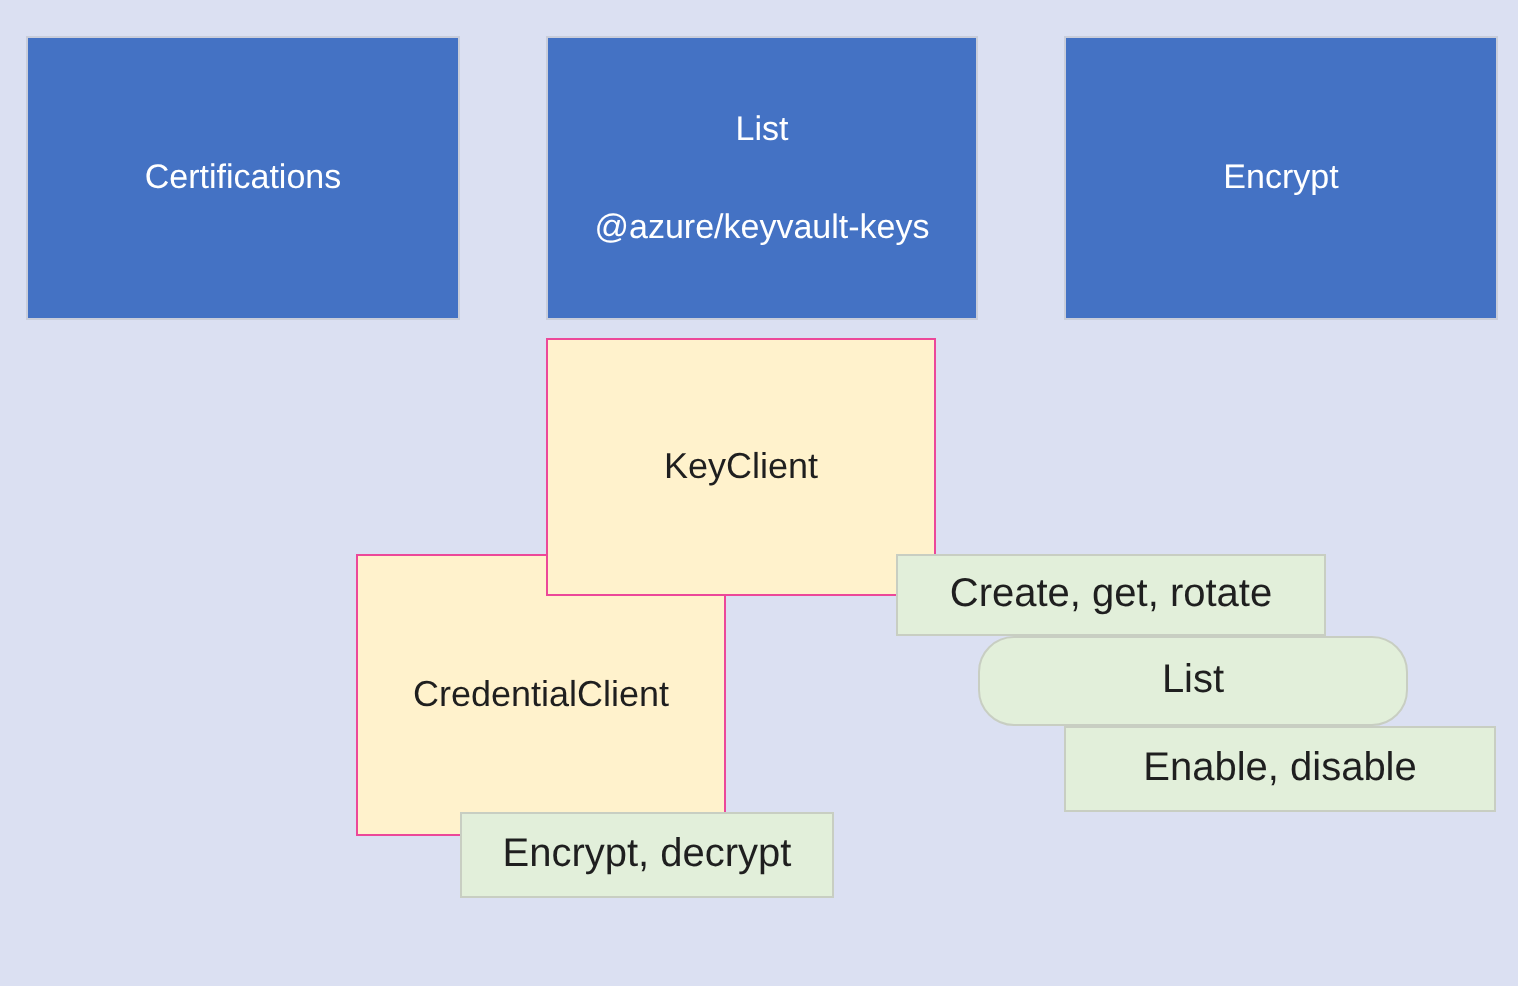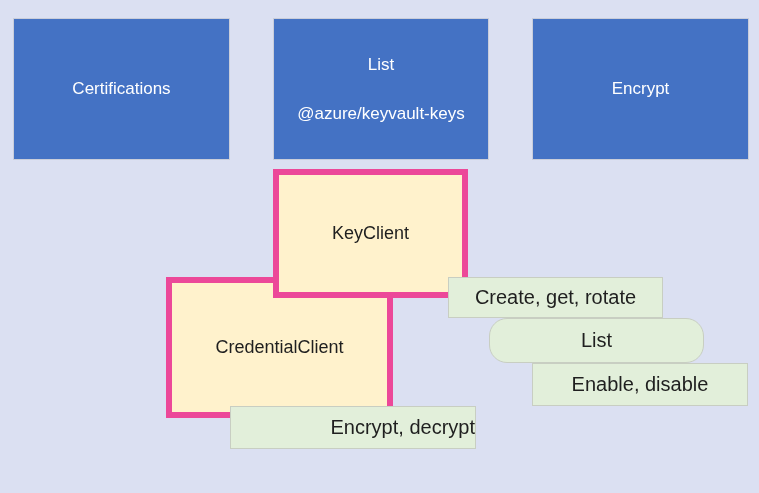--- a/index.html
+++ b/index.html
@@ -36,7 +36,7 @@
   .module-keys { gap: 27px; }
   .client {
     background: #fff2cc;
-    border: 6px solid #ec4899;
+    border: 1px solid #ec4899;
     color: #1f1f1f;
     font-size: 18px;
   }

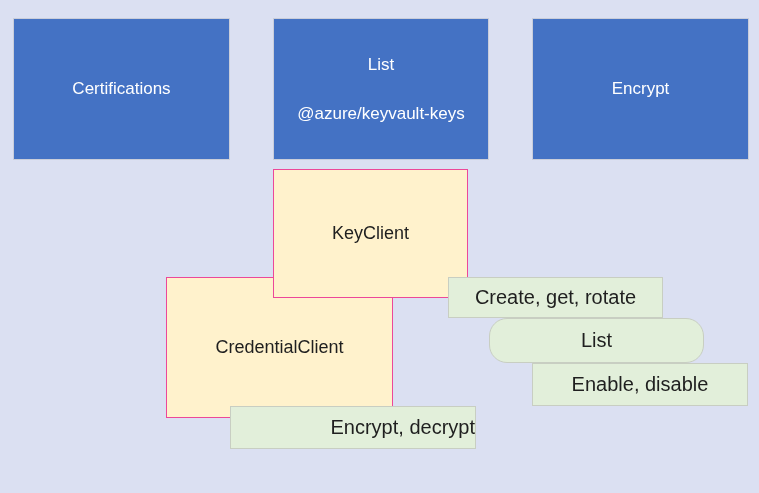--- a/index.html
+++ b/index.html
@@ -41,7 +41,7 @@
     font-size: 18px;
   }
   .client-key   { left: 273px; top: 169px; width: 195px; height: 129px; z-index: 2; }
-  .client-cred  { left: 166px; top: 277px; width: 227px; height: 141px; z-index: 1; }
+  .client-cred  { left: 178px; top: 277px; width: 185px; height: 141px; z-index: 1; }
   .operation {
     background: #e2efda;
     border: 1px solid #c8cec2;

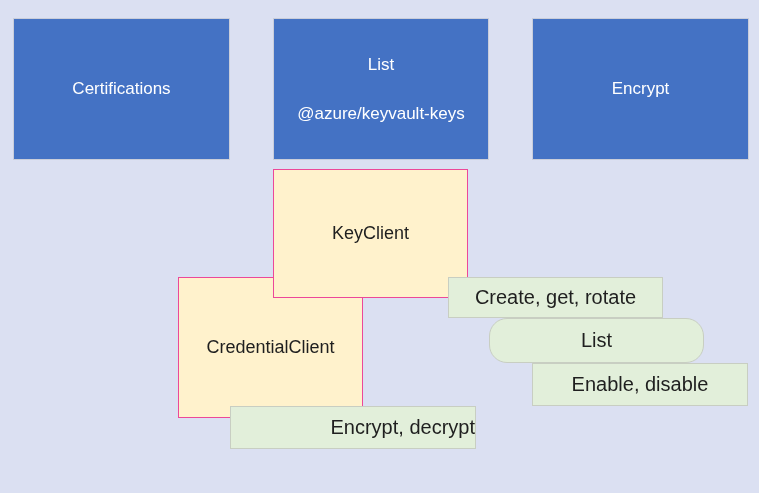--- a/index.html
+++ b/index.html
@@ -52,7 +52,7 @@
   .op-1 { left: 448px; top: 277px; width: 215px; height: 41px; }
   .op-2 { left: 489px; top: 318px; width: 215px; height: 45px; border-radius: 18px; }
   .op-3 { left: 532px; top: 363px; width: 216px; height: 43px; }
-  .op-4 { left: 230px; top: 406px; width: 246px; height: 43px; justify-content: flex-end; }
+  .op-4 { left: 230px; top: 406px; width: 187px; height: 43px; }
   .op-5 { left: 316px; top: 449px; width: 217px; height: 43px; }
   .mod-1 { left: 13px;  width: 217px; }
   .mod-2 { left: 273px; width: 216px; }

